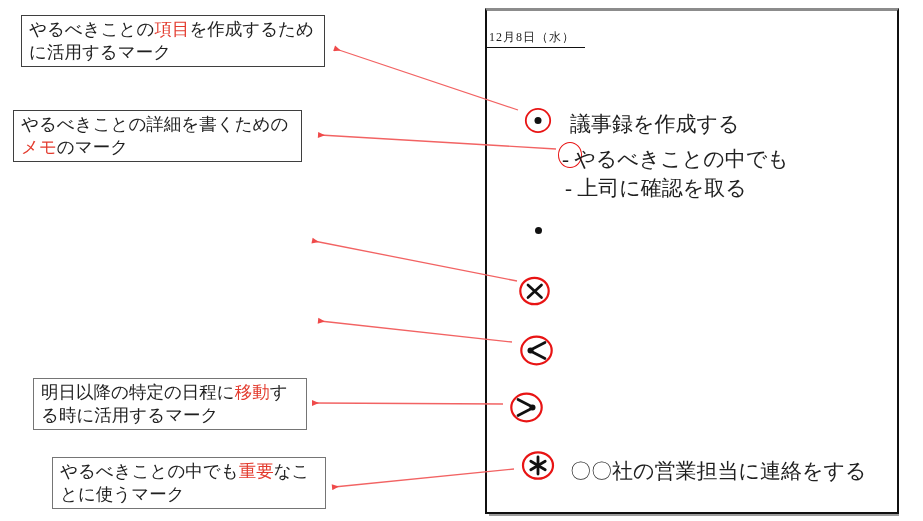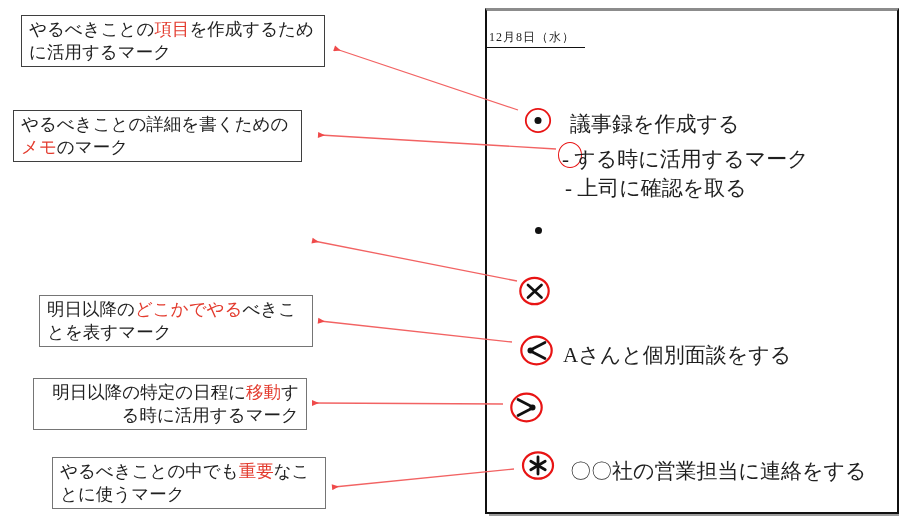--- a/index.html
+++ b/index.html
@@ -58,7 +58,7 @@
     <div class="task-text" style="left:83px;top:99px;">議事録を作成する</div>
 
     <div class="memo-ellipse"></div>
-    <div class="task-text" style="left:75px;top:134px;">- する時に活用するマーク</div>
+    <div class="task-text" style="left:75px;top:134px;">- やるべきことの中でも</div>
     <div class="task-text" style="left:78px;top:163px;">- 上司に確認を取る</div>
 
     <div class="plain-bullet"></div>

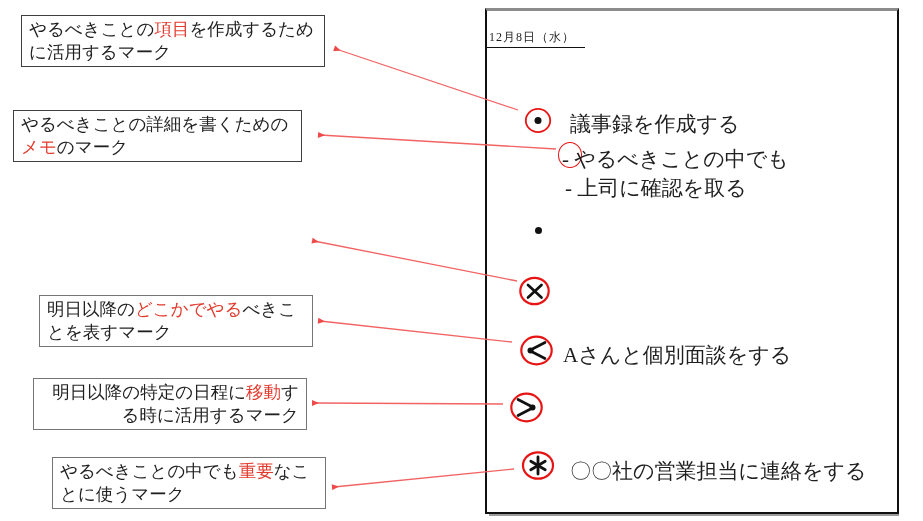--- a/index.html
+++ b/index.html
@@ -42,7 +42,6 @@
 
   <div class="note" style="left:21px;top:15px;width:288px;"><span>やるべきことの</span><span style="color: rgb(227, 59, 46);">項目</span><span>を作成するために活用するマーク</span></div>
   <div class="note" style="left:13px;top:110px;width:273px;"><span>やるべきことの詳細を書くための</span><span style="color: rgb(227, 59, 46);">メモ</span><span>のマーク</span></div>
-  <div class="note gray" style="left:39px;top:295px;width:258px;"><span>明日以降の</span><span style="color: rgb(227, 59, 46);">どこかでやる</span><span>べきことを表すマーク</span></div>
   <div class="note gray" style="left:33px;top:378px;width:258px;text-align:right;"><span>明日以降の特定の日程に</span><span style="color: rgb(227, 59, 46);">移動</span><span>する時に活用するマーク</span></div>
   <div class="note gray" style="left:52px;top:457px;width:258px;"><span>やるべきことの中でも</span><span style="color: rgb(227, 59, 46);">重要</span><span>なことに使うマーク</span></div>
 

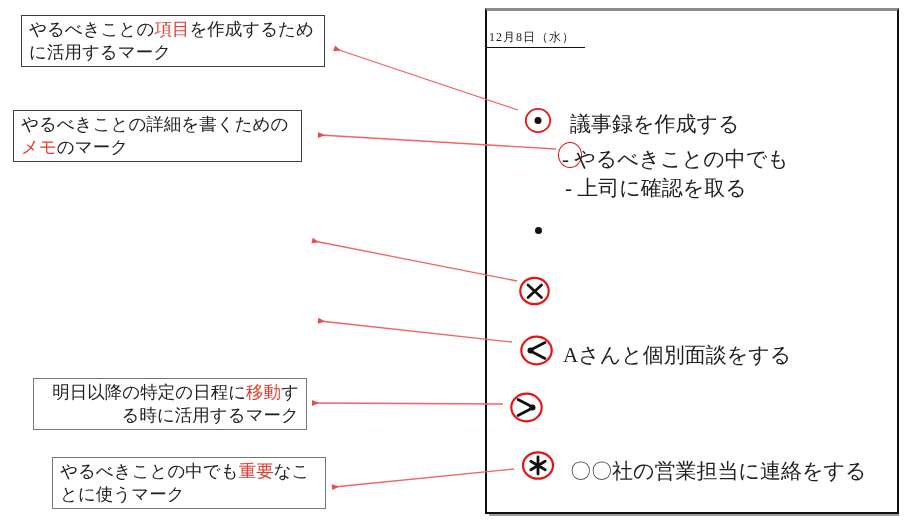--- a/index.html
+++ b/index.html
@@ -74,7 +74,6 @@
       <line x1="10.5" y1="15.5" x2="26" y2="23.5" stroke="#111" stroke-width="2.7" stroke-linecap="round"></line>
       <circle cx="11.5" cy="15.5" r="3" fill="#111"></circle>
     </svg>
-    <div class="task-text" style="left:76px;top:330px;">Aさんと個別面談をする</div>
 
     <svg class="sym" style="left:22px;top:381px;" width="35" height="31" viewBox="0 0 35 31">
       <ellipse cx="17.5" cy="15.5" rx="15.2" ry="13.8" fill="none" stroke="#e81414" stroke-width="2.2"></ellipse>

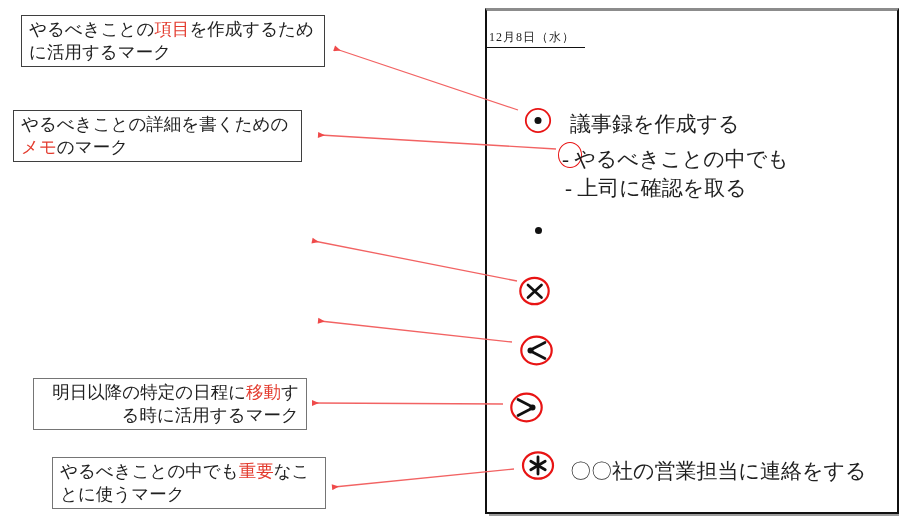--- a/index.html
+++ b/index.html
@@ -42,7 +42,7 @@
 
   <div class="note" style="left:21px;top:15px;width:288px;"><span>やるべきことの</span><span style="color: rgb(227, 59, 46);">項目</span><span>を作成するために活用するマーク</span></div>
   <div class="note" style="left:13px;top:110px;width:273px;"><span>やるべきことの詳細を書くための</span><span style="color: rgb(227, 59, 46);">メモ</span><span>のマーク</span></div>
-  <div class="note gray" style="left:33px;top:378px;width:258px;text-align:right;"><span>明日以降の特定の日程に</span><span style="color: rgb(227, 59, 46);">移動</span><span>する時に活用するマーク</span></div>
+  <div class="note gray" style="left:33px;top:378px;width:258px;"><span>明日以降の特定の日程に</span><span style="color: rgb(227, 59, 46);">移動</span><span>する時に活用するマーク</span></div>
   <div class="note gray" style="left:52px;top:457px;width:258px;"><span>やるべきことの中でも</span><span style="color: rgb(227, 59, 46);">重要</span><span>なことに使うマーク</span></div>
 
   <div id="panel">

